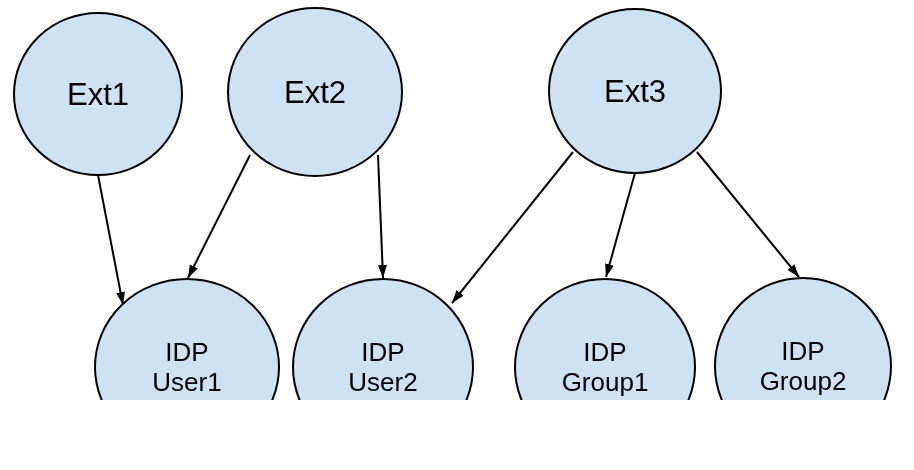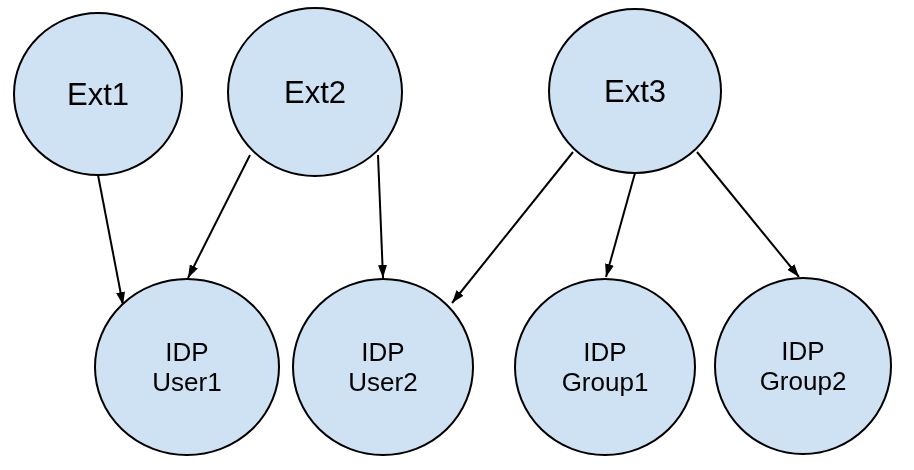--- a/index.html
+++ b/index.html
@@ -10,7 +10,7 @@
   #canvas-wrap {
     position: relative;
     width: 914px;
-    height: 470px;
+    height: 400px;
     background: #fde047;
     overflow: hidden;
     font-family: "Liberation Sans", sans-serif;

